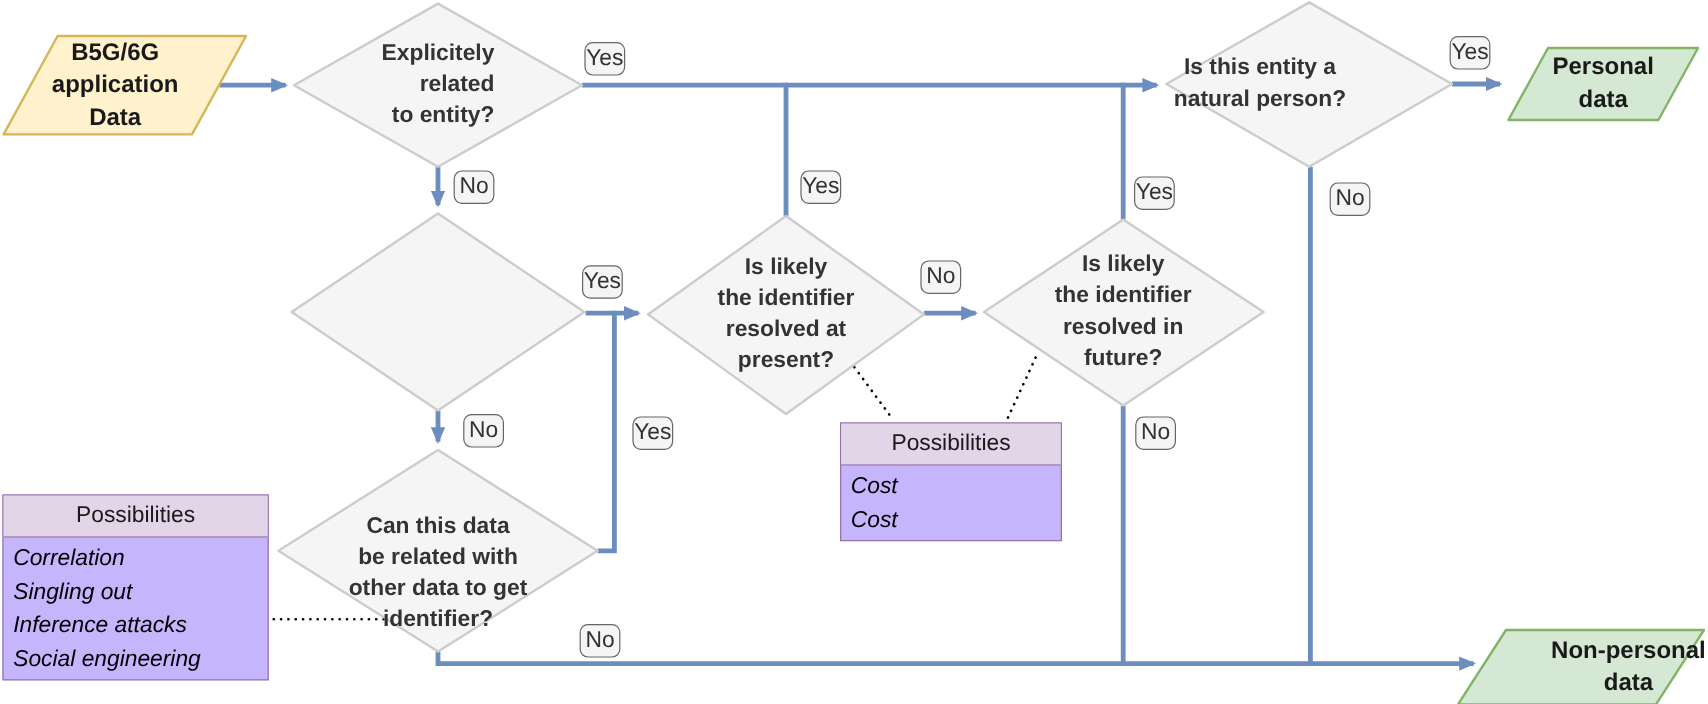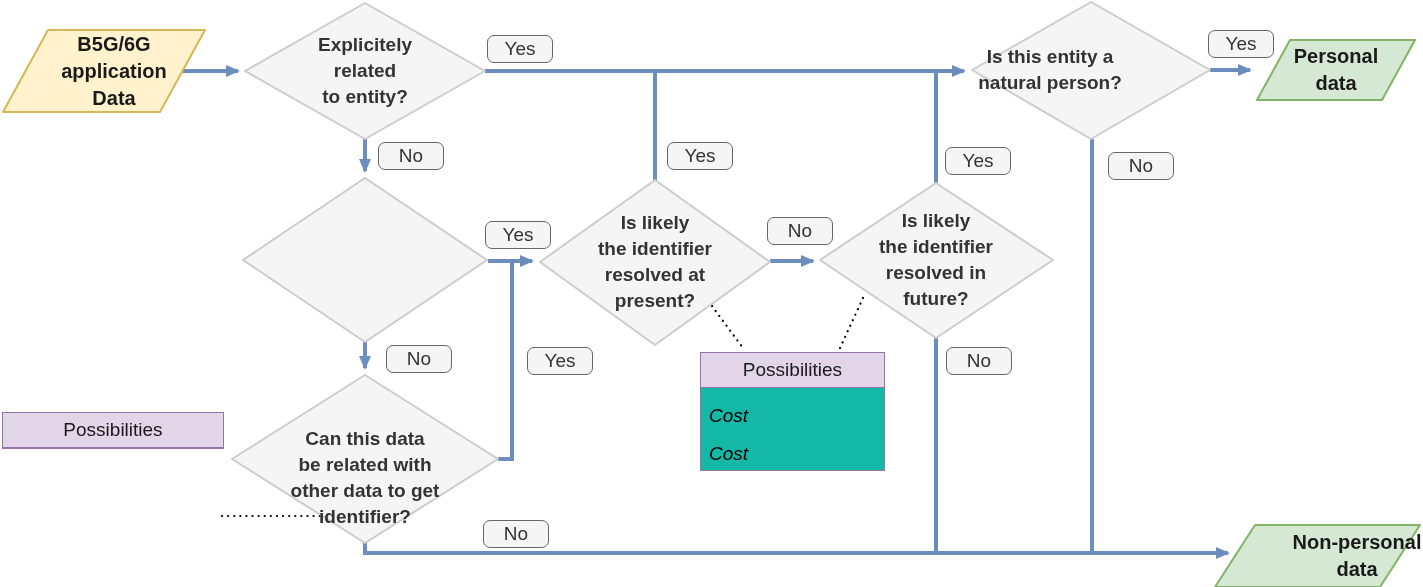--- a/index.html
+++ b/index.html
@@ -87,7 +87,7 @@
     <polygon class="diamond" points="1091,2 1210,70 1091,139 972,70"></polygon>
   </svg>
 
-  <div class="node-label term-label" style="left:24px;top:33px;width:180px;height:76px;">B5G/6G
+  <div class="node-label term-label" style="left:6px;top:33px;width:180px;height:76px;">B5G/6G
 application
 Data</div>
   <div class="node-label" style="left:265px;top:32px;width:200px;height:78px;">Explicitely

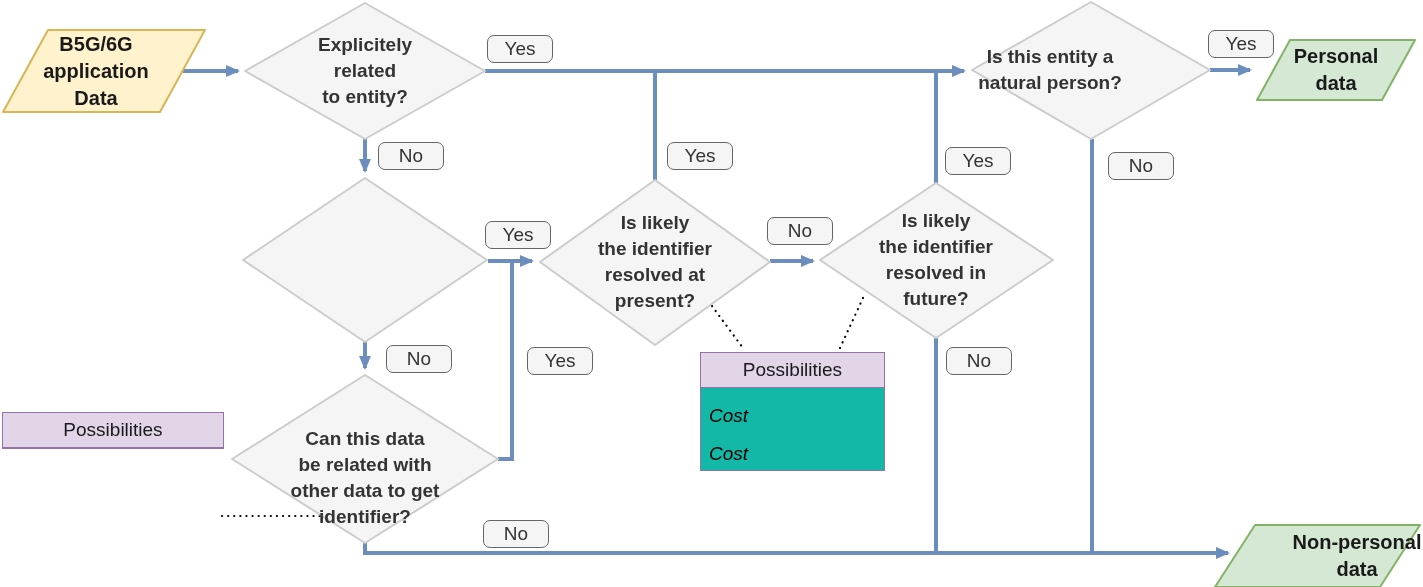--- a/index.html
+++ b/index.html
@@ -90,7 +90,7 @@
   <div class="node-label term-label" style="left:6px;top:33px;width:180px;height:76px;">B5G/6G
 application
 Data</div>
-  <div class="node-label" style="left:265px;top:32px;width:200px;height:78px;">Explicitely
+  <div class="node-label" style="left:265px;top:32px;width:200px;height:78px;text-align:right;">Explicitely
 related
 to entity?</div>
   <div class="node-label" style="left:545px;top:210px;width:220px;height:104px;">Is likely

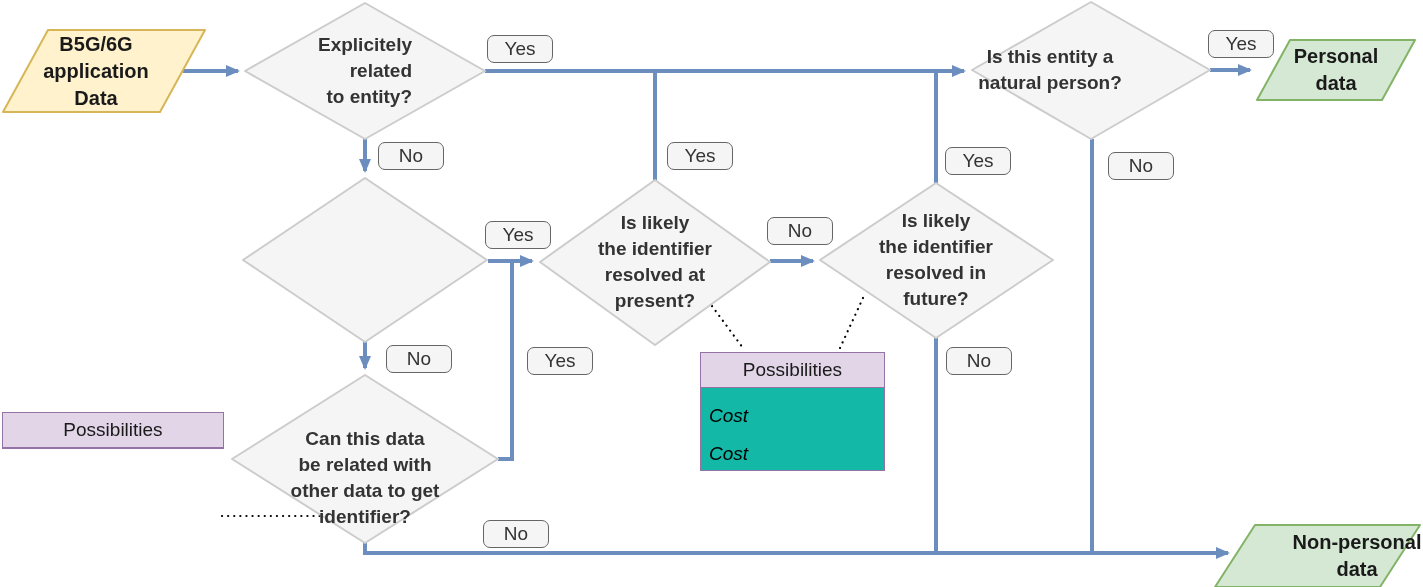--- a/index.html
+++ b/index.html
@@ -28,7 +28,7 @@
     position:absolute;display:inline-flex;align-items:center;justify-content:center;
     background:var(--label-fill,#F5F5F5);border:1px solid var(--label-stroke,#666666);
     border-radius:7px;color:var(--text-dark,#333333);
-    font-size:19px;line-height:24px;padding:1px 16px;min-width:32px;
+    font-size:19px;line-height:24px;padding:1px 0;min-width:32px;
   }
   .poss-box{
     position:absolute;background:#14b8a6;

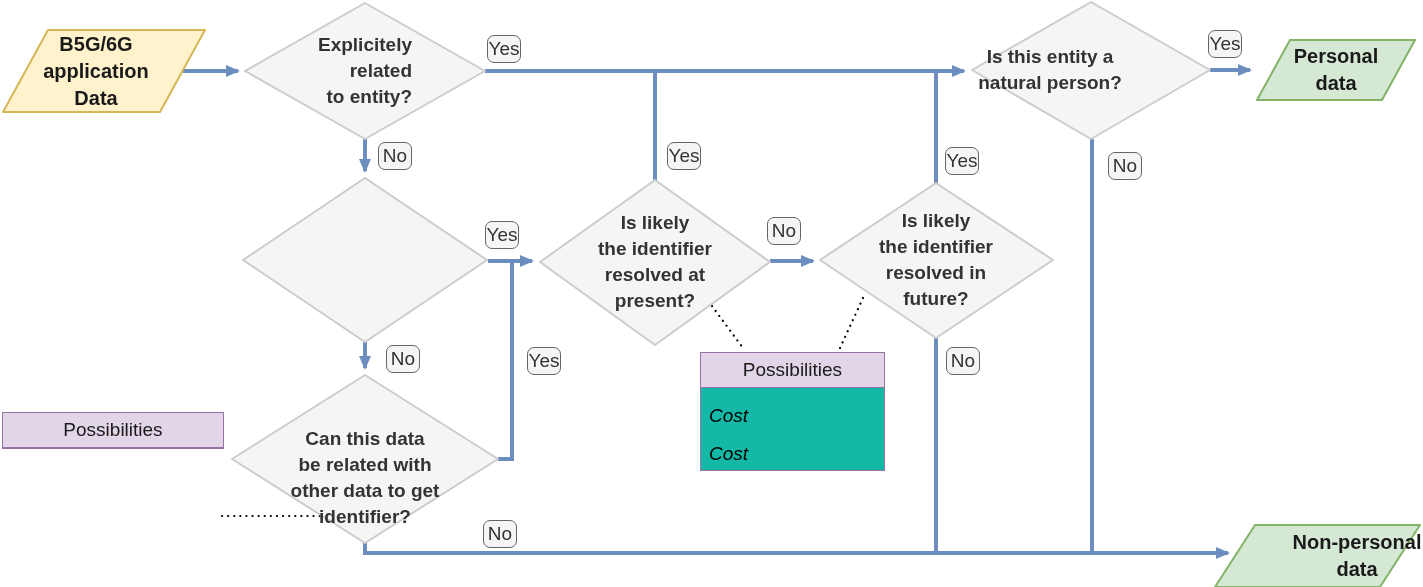--- a/index.html
+++ b/index.html
@@ -31,7 +31,7 @@
     font-size:19px;line-height:24px;padding:1px 0;min-width:32px;
   }
   .poss-box{
-    position:absolute;background:#14b8a6;
+    position:absolute;background:#c4b5fd;
     border:1px solid var(--purple-stroke,#9673A6);
     color:#000;
   }

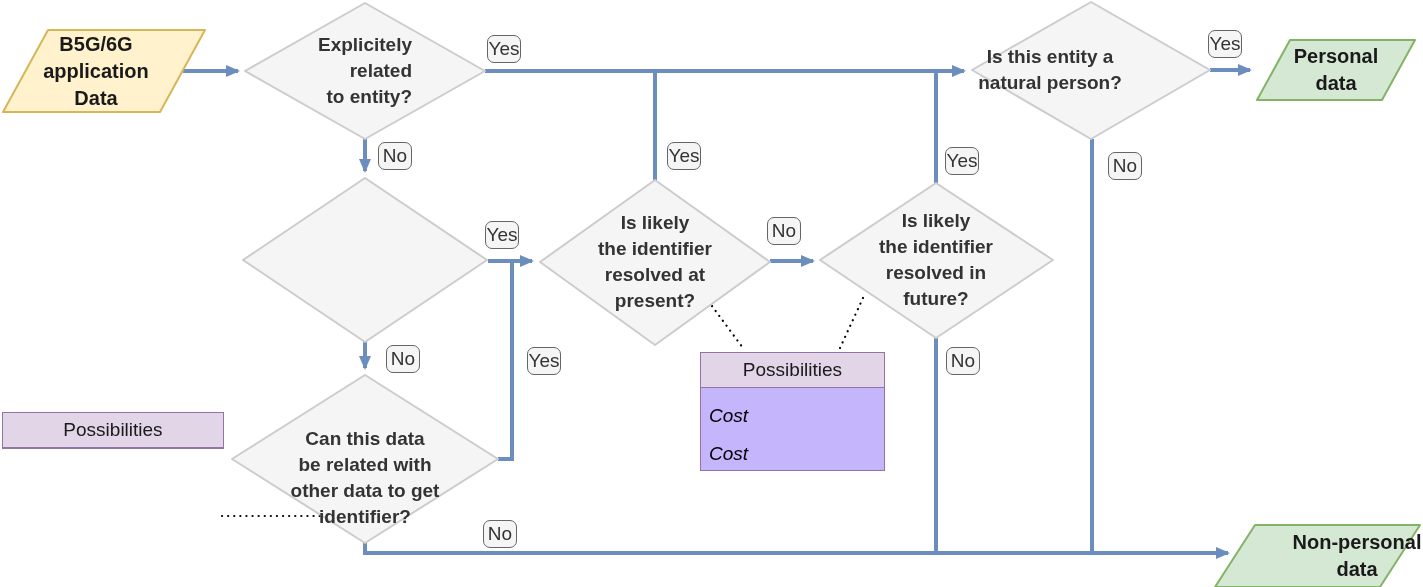--- a/index.html
+++ b/index.html
@@ -42,7 +42,7 @@
     font-size:19px;color:#1a1a1a;
   }
   .poss-items{padding:4px 8px 2px 8px;}
-  .poss-item{font-style:italic;font-size:19px;line-height:28px;white-space:nowrap;margin-top:10px;}
+  .poss-item{font-style:italic;font-size:19px;line-height:28px;white-space:nowrap;}
 </style>
 </head>
 <body>

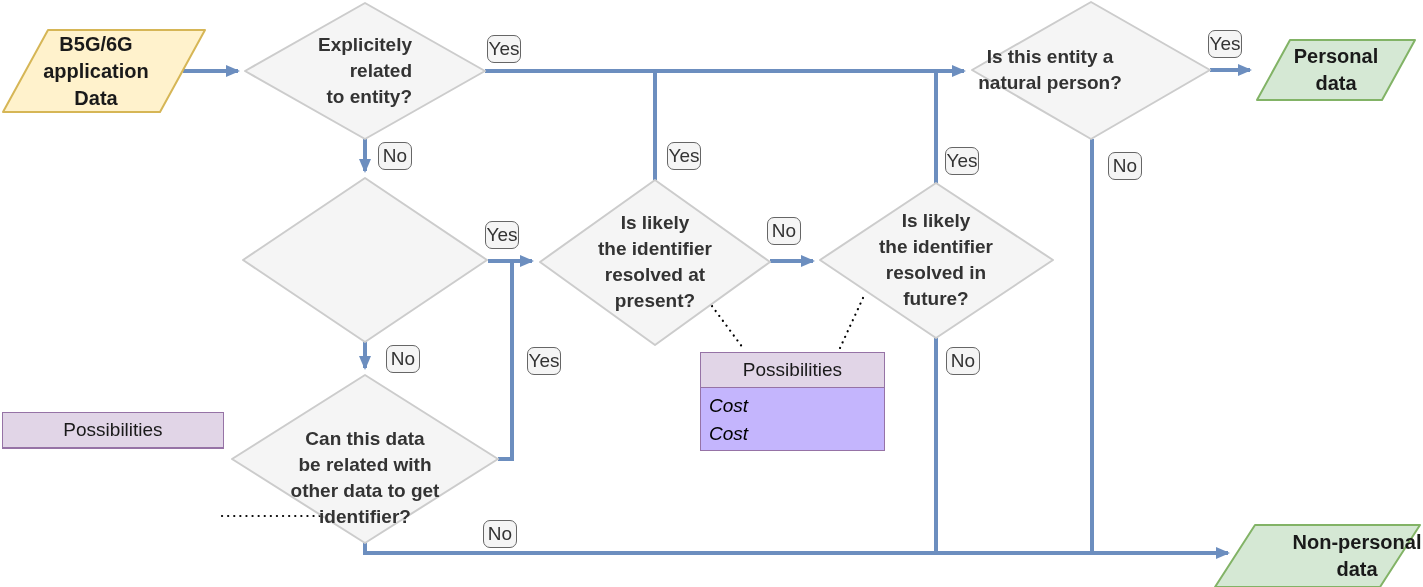--- a/index.html
+++ b/index.html
@@ -127,6 +127,12 @@
 
   <div class="poss-box" style="left:2px;top:412px;width:220px;">
     <div class="poss-header">Possibilities</div>
+    <div class="poss-items">
+      <div class="poss-item">Correlation</div>
+      <div class="poss-item">Singling out</div>
+      <div class="poss-item">Inference attacks</div>
+      <div class="poss-item">Social engineering</div>
+    </div>
   </div>
 
   <div class="poss-box" style="left:700px;top:352px;width:183px;">

